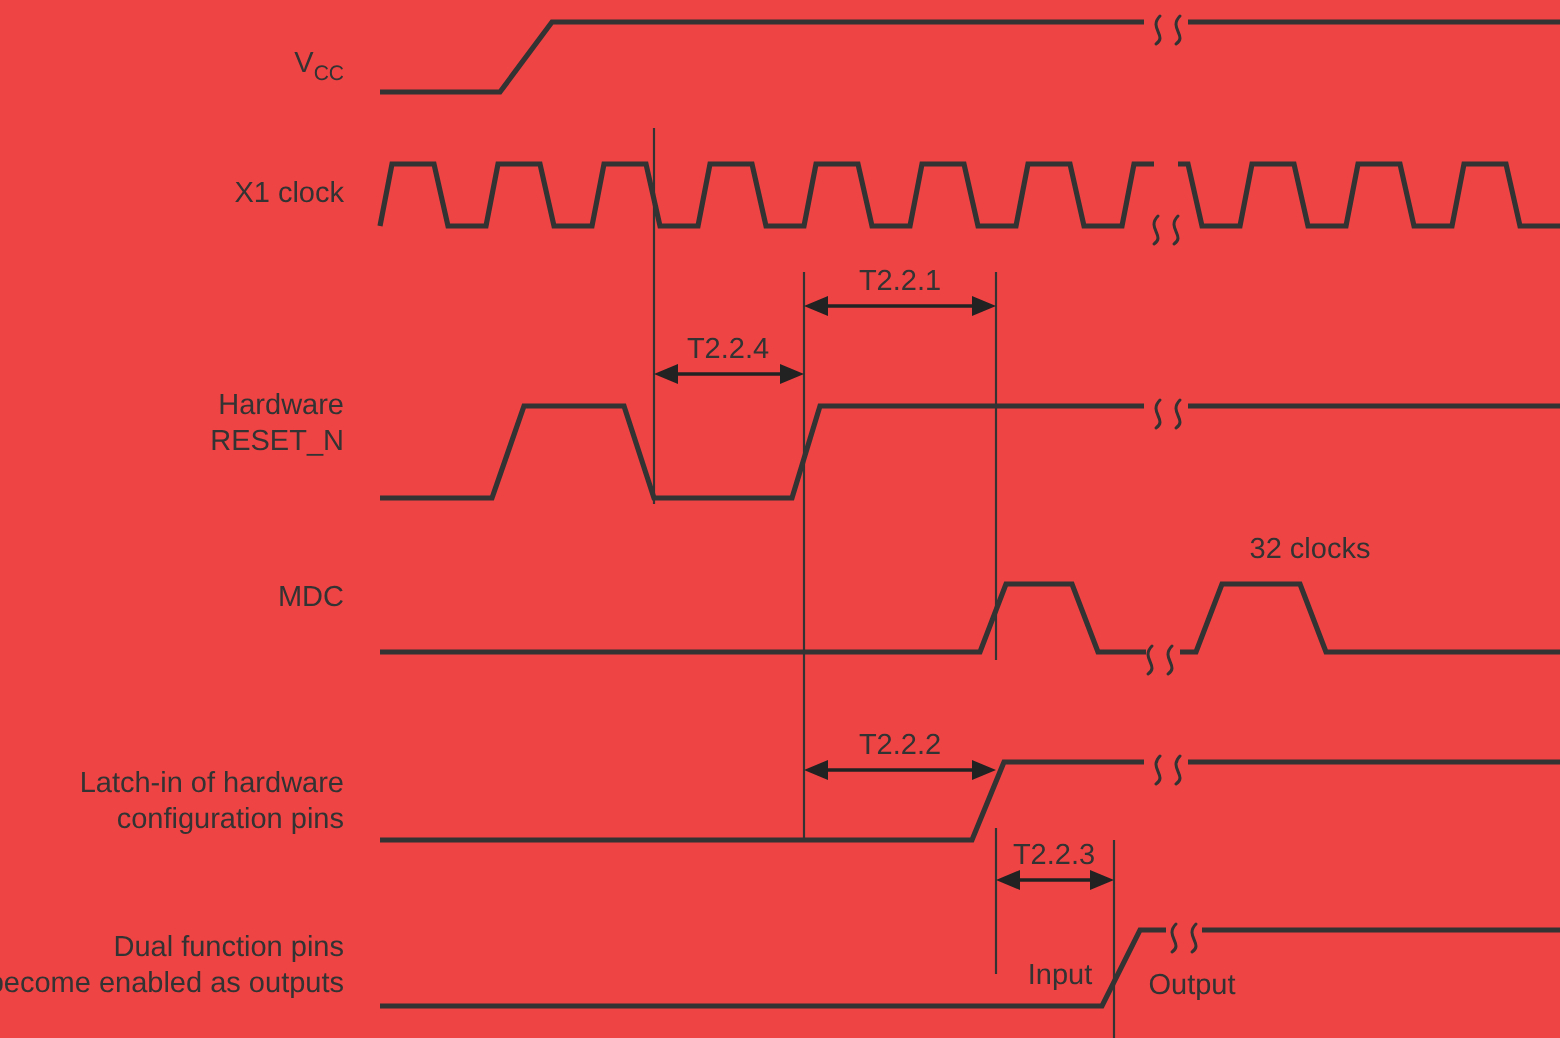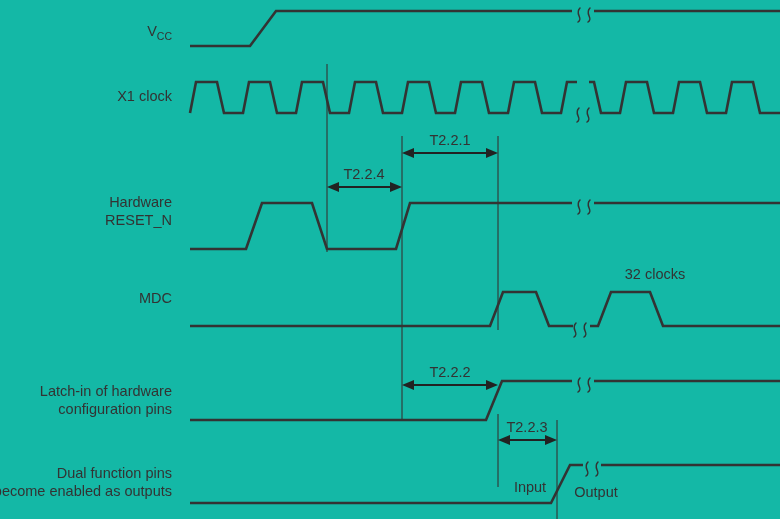--- a/index.html
+++ b/index.html
@@ -15,7 +15,7 @@
     position: relative;
     width: 780px;
     height: 519px;
-    background: #14b8a6;
+    background: #ef4444;
     overflow: hidden;
   }
   svg#timing-svg {

